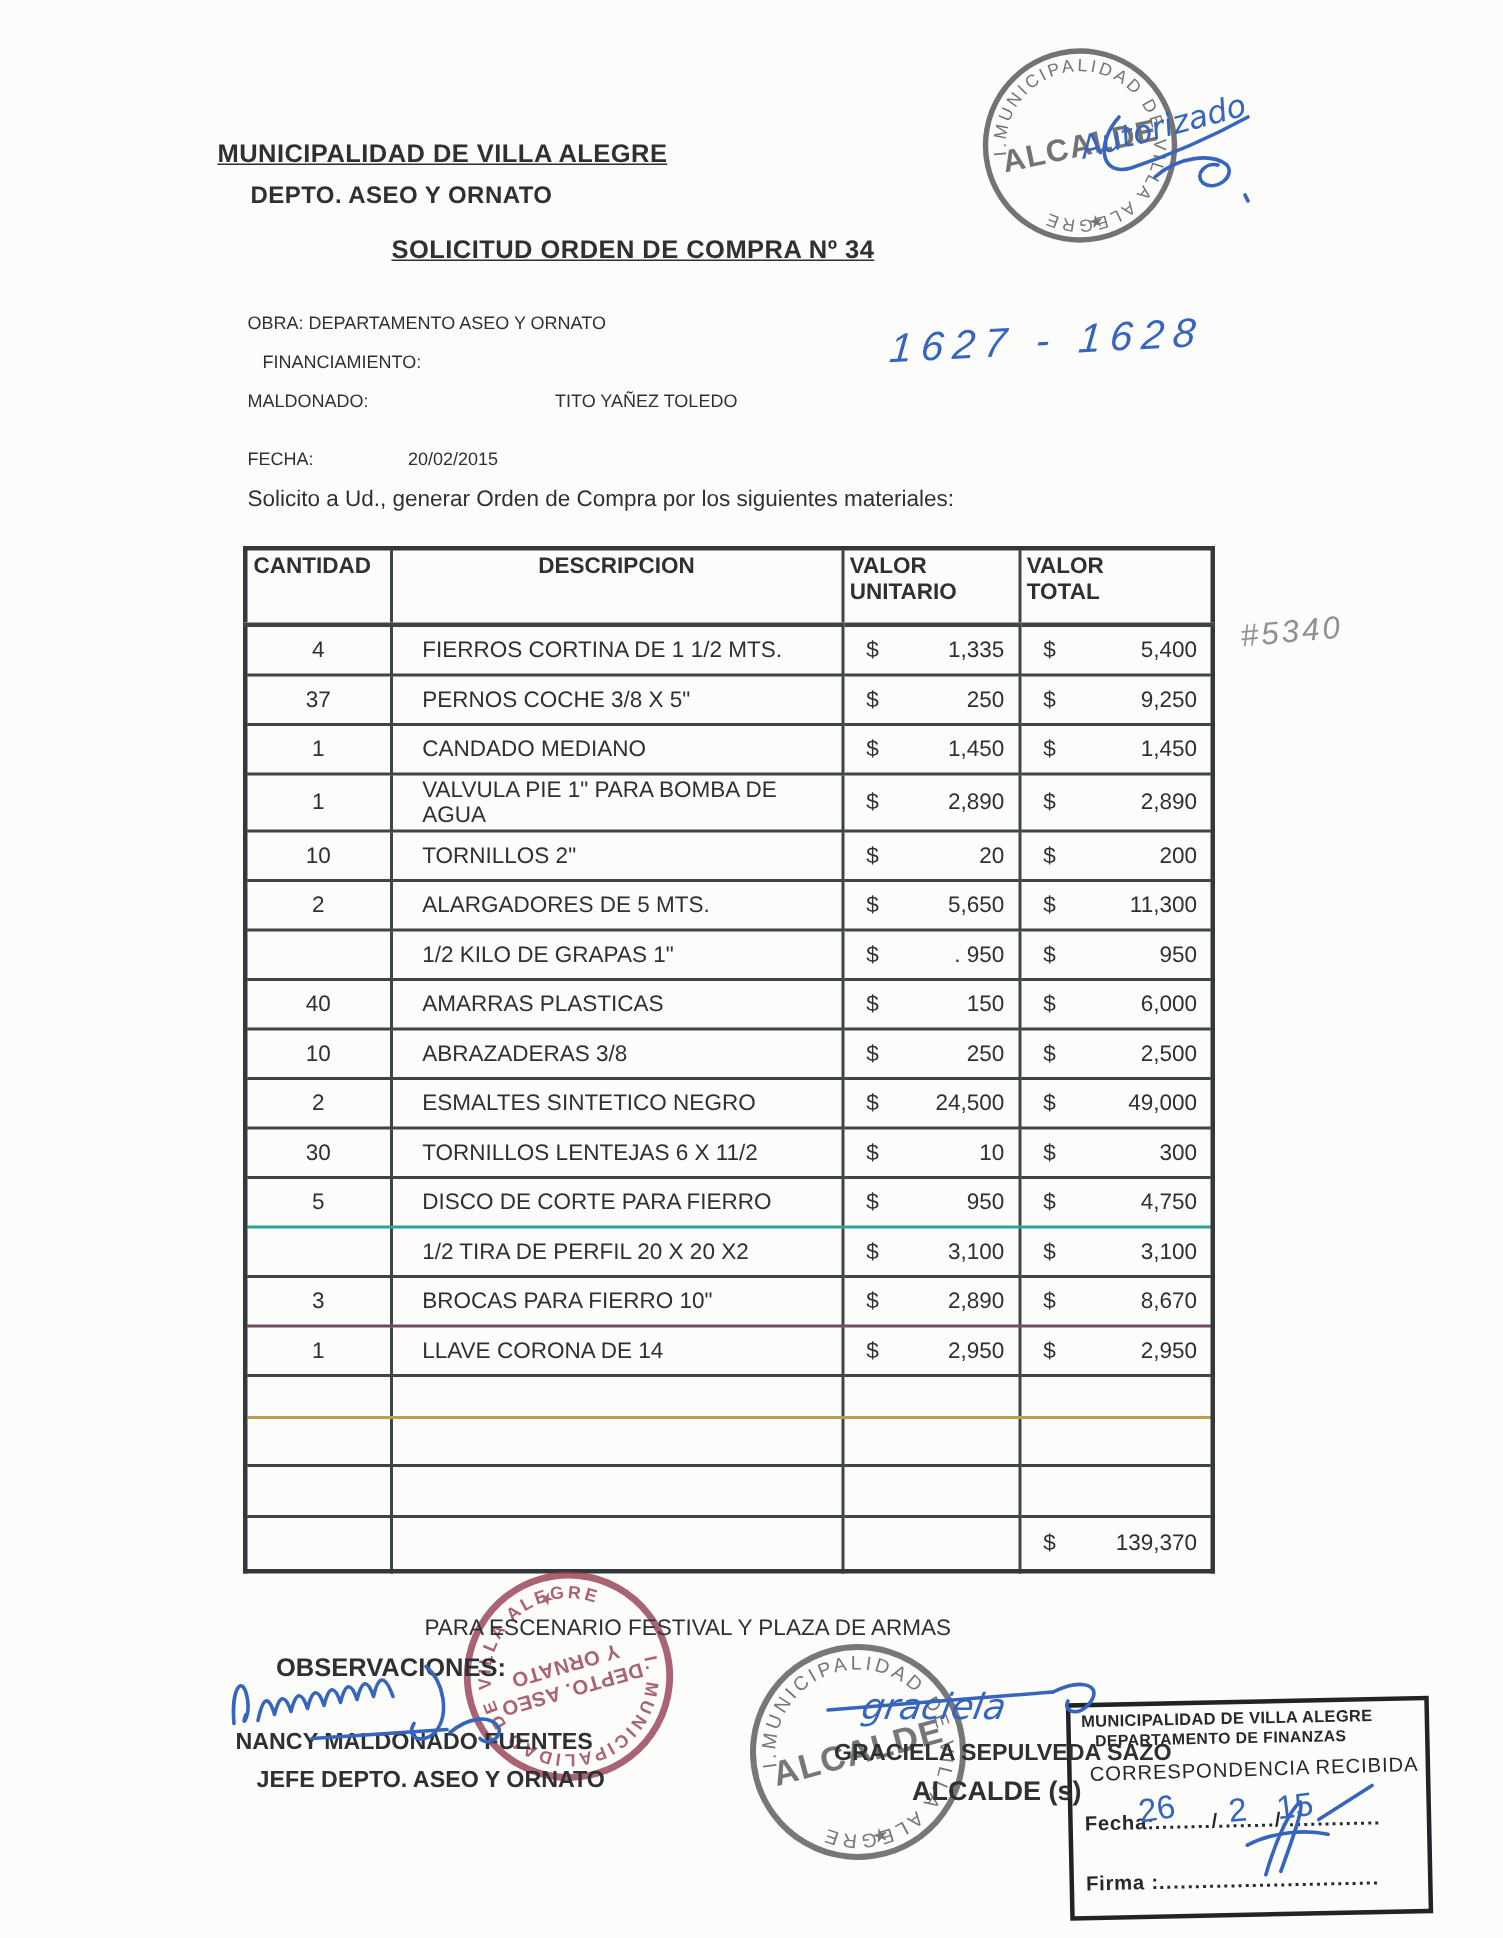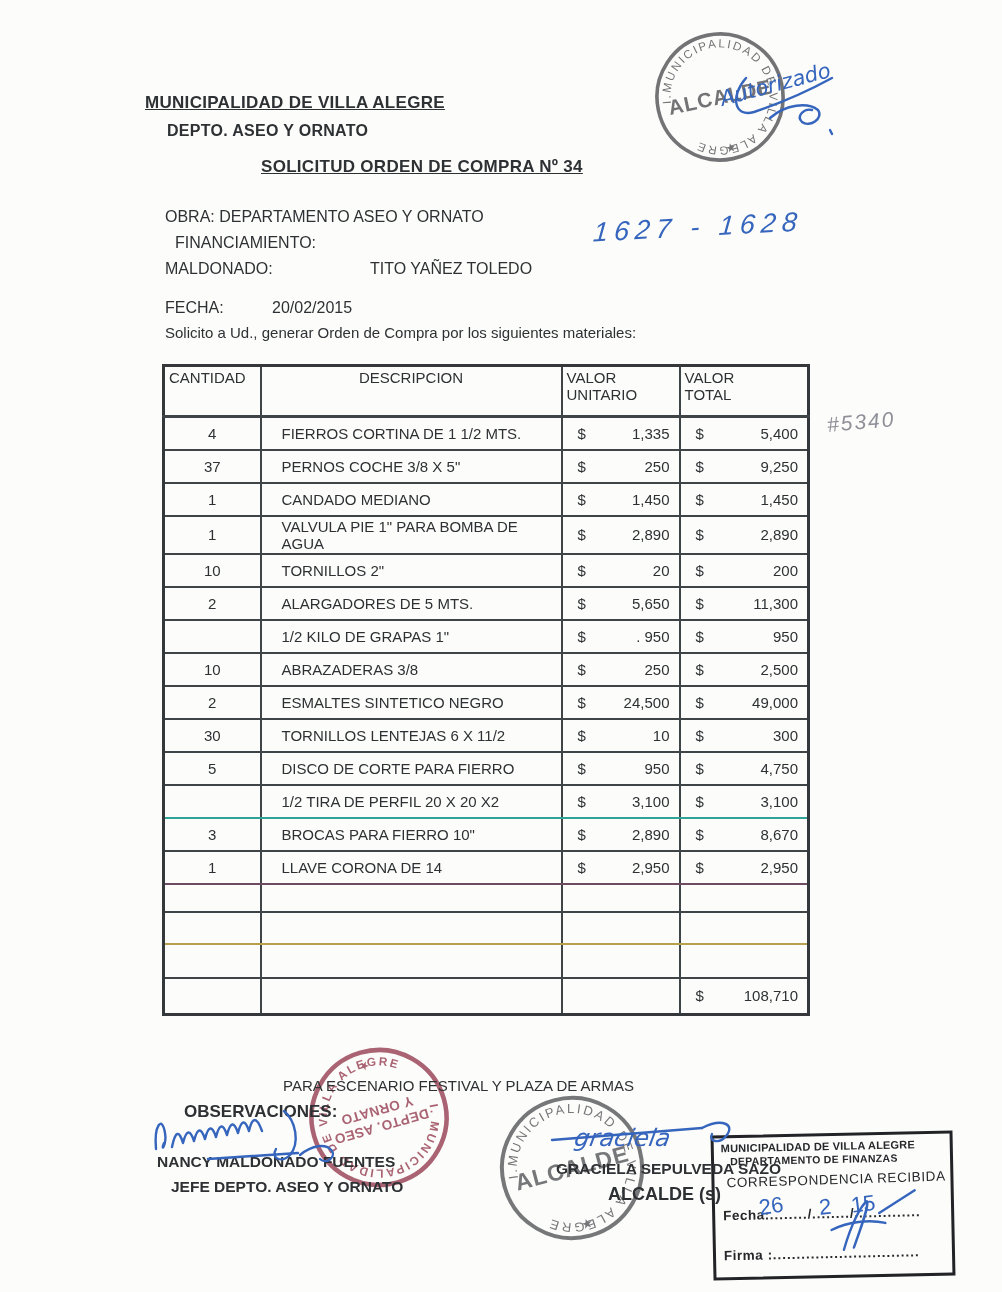--- a/index.html
+++ b/index.html
@@ -14,7 +14,7 @@
   .dept-title{left:167px;top:122px;font-size:16px;font-weight:bold;letter-spacing:.3px;}
   .doc-title{left:261px;top:157px;font-size:17px;font-weight:bold;text-decoration:underline;letter-spacing:.3px;}
   
-  .info{font-size:16px;}
+  .info{font-size:12px;}
   .obra-line{left:165px;top:208px;}
   .fin-line{left:165px;top:234px;margin-left:10px;}
   .prov-label{left:165px;top:260px;}

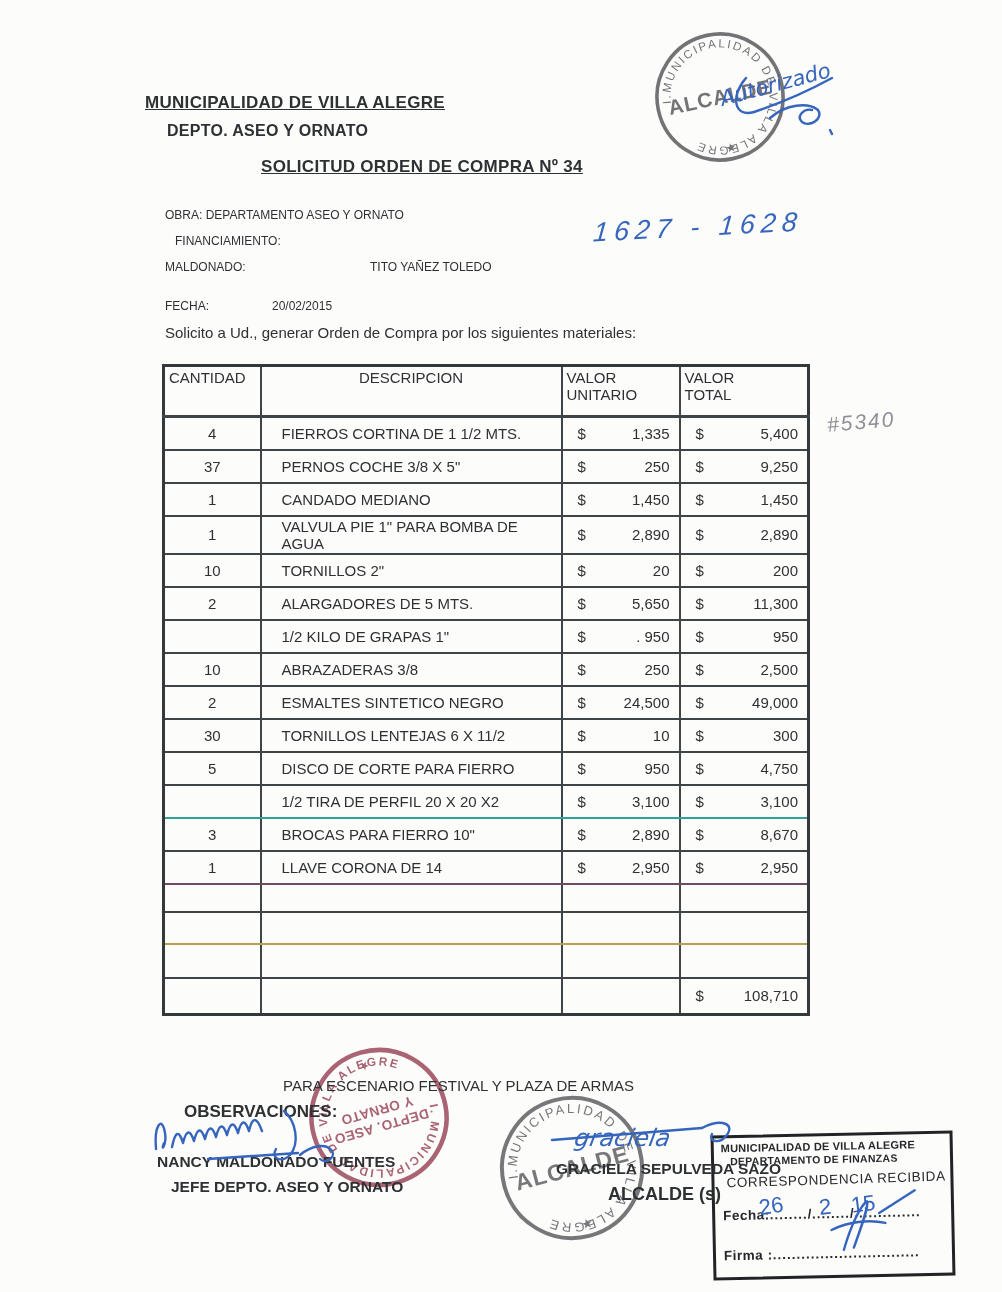--- a/index.html
+++ b/index.html
@@ -33,7 +33,7 @@
   .items{position:absolute;left:162px;top:364px;border-collapse:collapse;table-layout:fixed;width:645px;font-size:15px;}
   .items th,.items td{border:2px solid #3f4446;overflow:hidden;}
   .items{border:3px solid #34383b;}
-  .items thead th{height:44px;vertical-align:top;font-weight:normal;padding:2px 4px;white-space:pre-line;text-align:left;border-bottom-width:3px;}
+  .items thead th{height:44px;vertical-align:top;font-weight:bold;padding:2px 4px;white-space:pre-line;text-align:left;border-bottom-width:3px;}
   .items thead th.h-desc{text-align:center;}
   .items tbody tr{height:33px;}
   .items td.c-qty{text-align:center;}

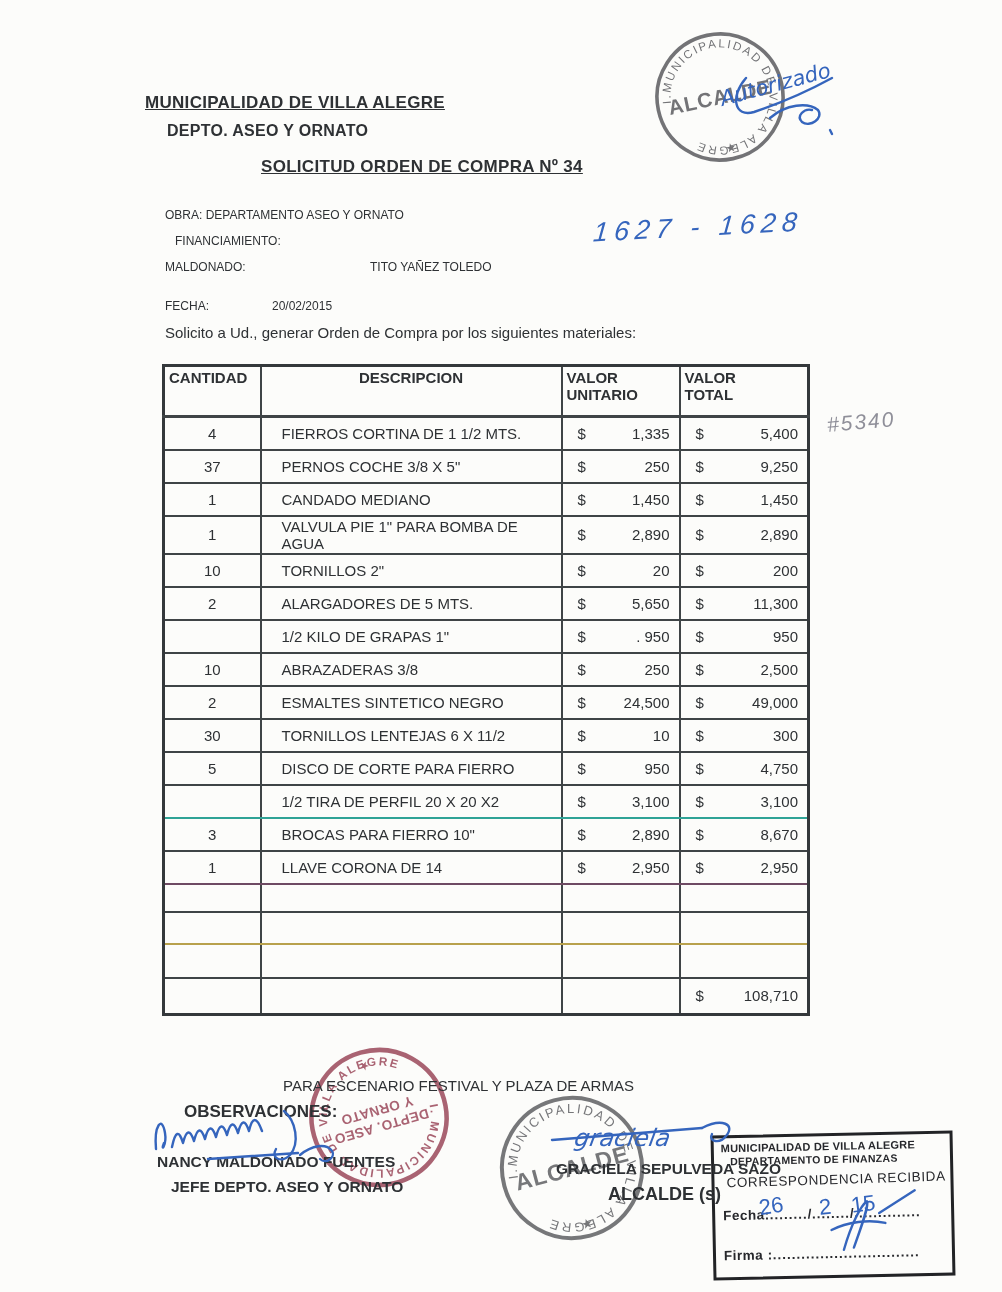--- a/index.html
+++ b/index.html
@@ -218,6 +218,18 @@
           </td>
         </tr>
         <tr>
+          <td class="c-qty">40</td>
+          <td class="c-desc">AMARRAS PLASTICAS</td>
+          <td class="c-money">
+            <span class="cur">$</span>
+            <span class="val">150</span>
+          </td>
+          <td class="c-money">
+            <span class="cur">$</span>
+            <span class="val">6,000</span>
+          </td>
+        </tr>
+        <tr>
           <td class="c-qty">10</td>
           <td class="c-desc">ABRAZADERAS 3/8</td>
           <td class="c-money">

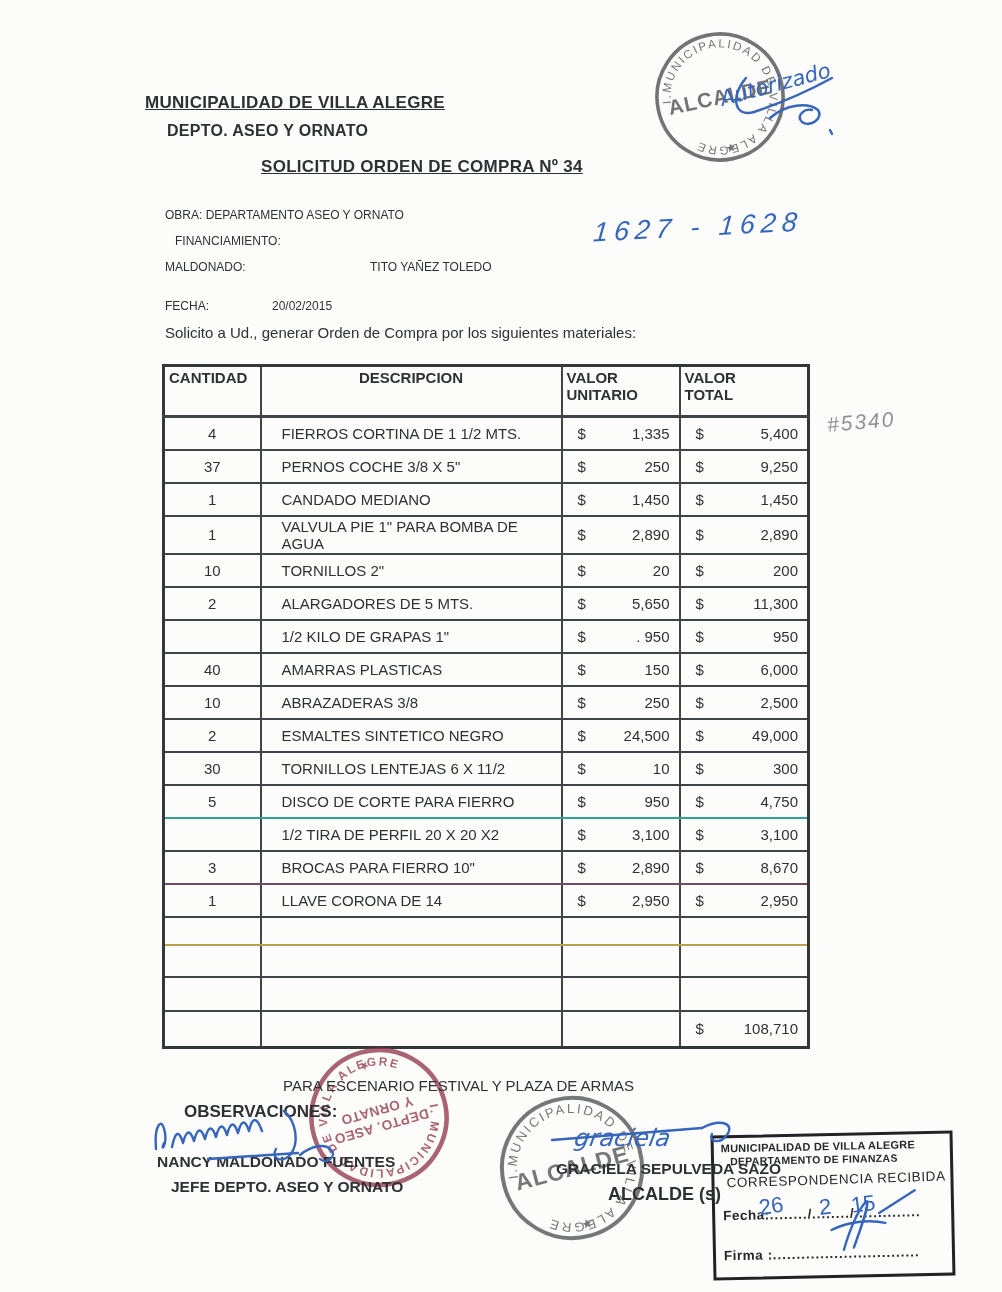--- a/index.html
+++ b/index.html
@@ -339,7 +339,7 @@
         <td></td>
         <td class="c-money">
           <span class="cur">$</span>
-          <span class="val">108,710</span>
+          <span class="val">139,370</span>
         </td>
       </tr>
     </tfoot>

